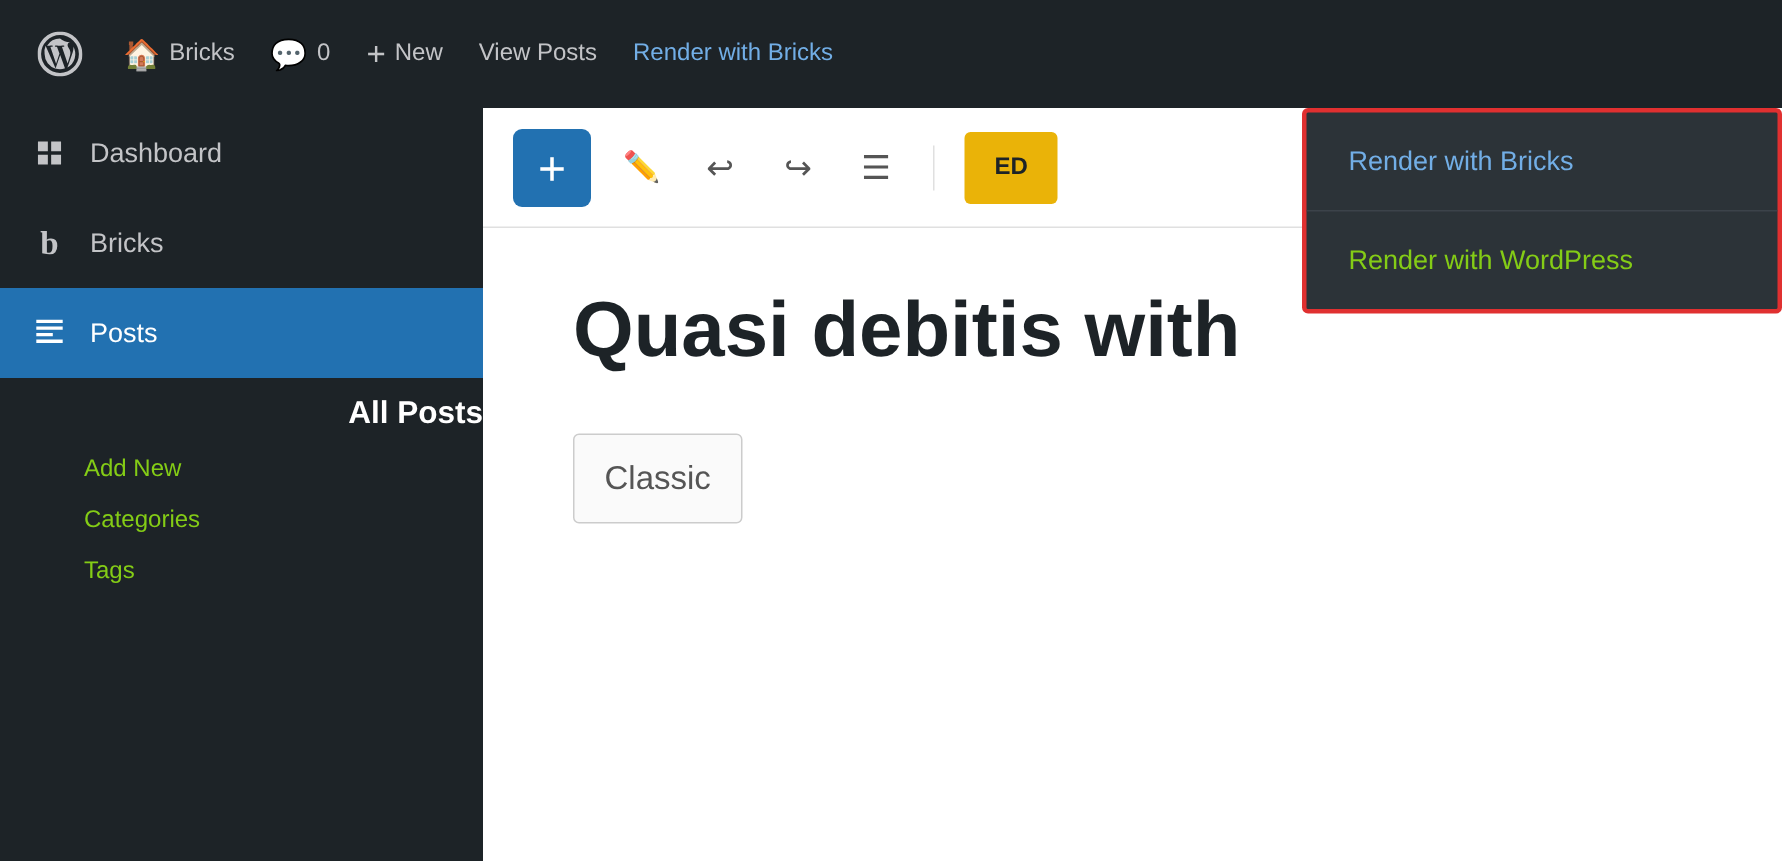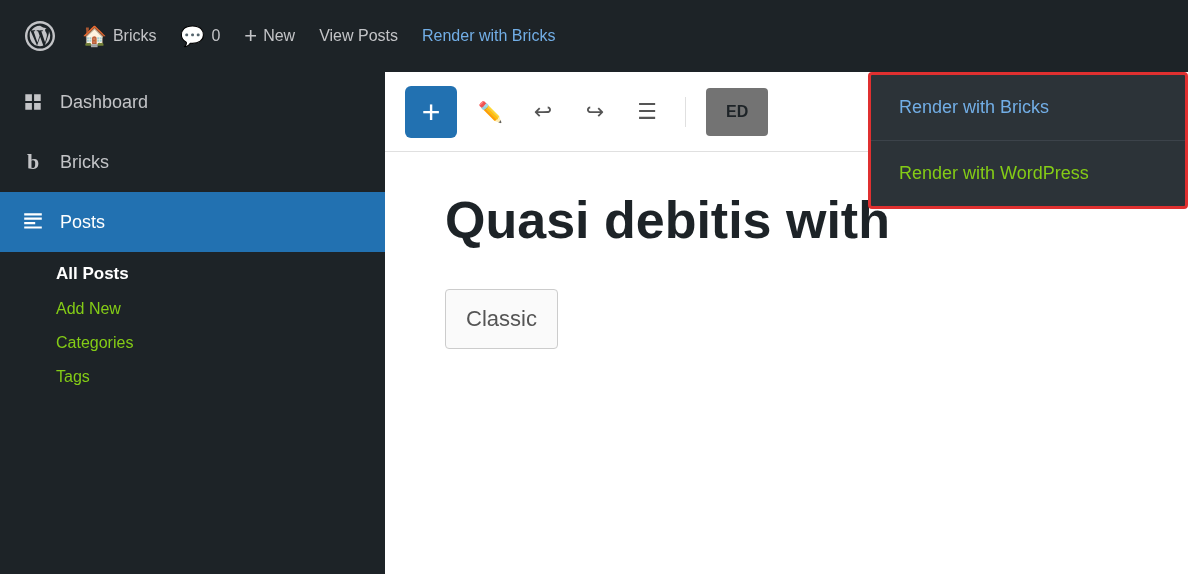--- a/index.html
+++ b/index.html
@@ -50,7 +50,7 @@
 
     
     .sidebar {
-      width: 385px;
+      width: 322px;
       background: #1d2327;
       flex-shrink: 0;
       overflow: hidden;

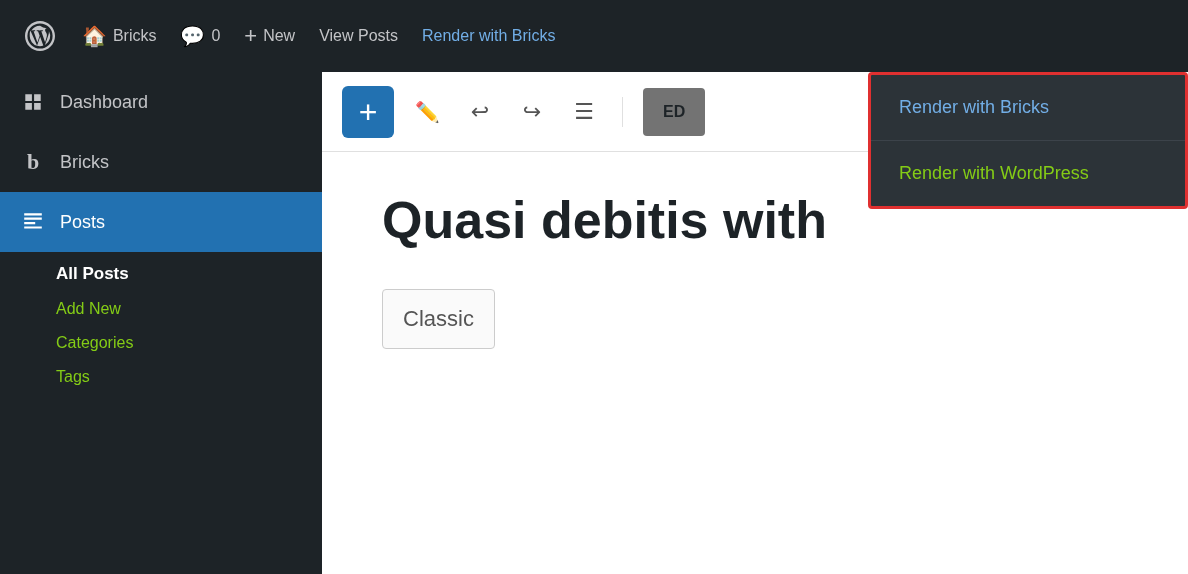--- a/index.html
+++ b/index.html
@@ -144,7 +144,7 @@
 
     .edit-btn {
       height: 48px;
-      background: #737373;
+      background: #eab308;
       border: none;
       padding: 0 20px;
       font-size: 16px;

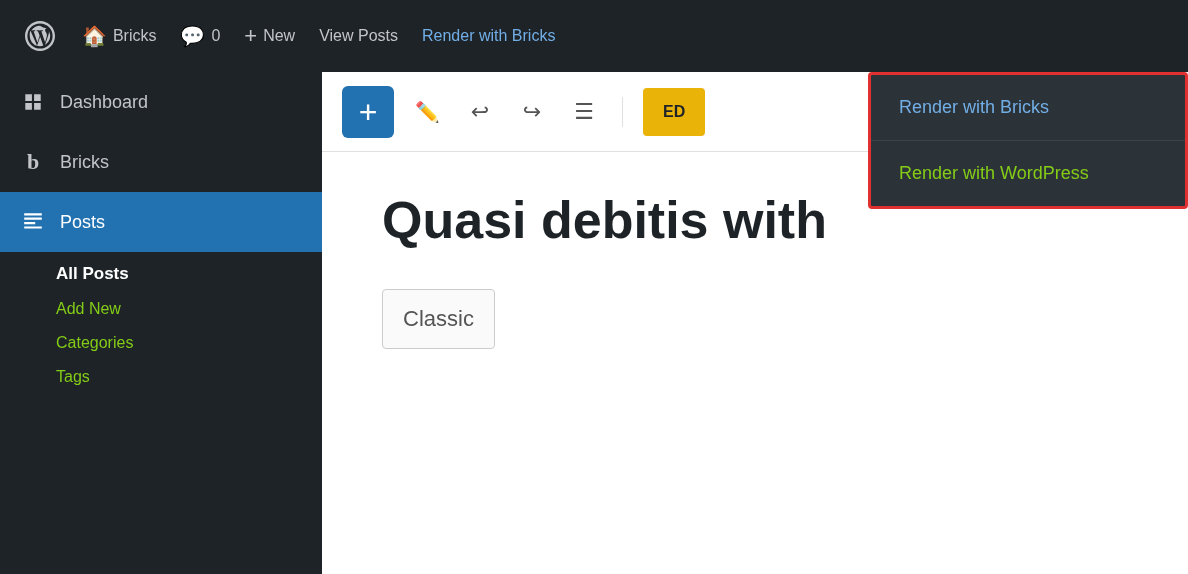--- a/index.html
+++ b/index.html
@@ -102,7 +102,7 @@
       padding: 8px 0;
       cursor: pointer;
     }
-    .sidebar-submenu-item.bold { font-weight: 700; color: #fff; font-size: 17px; }
+    .sidebar-submenu-item.bold { font-weight: 700; color: #fff; font-size: 21px; text-align: right; }
 
     
     .content-area {

